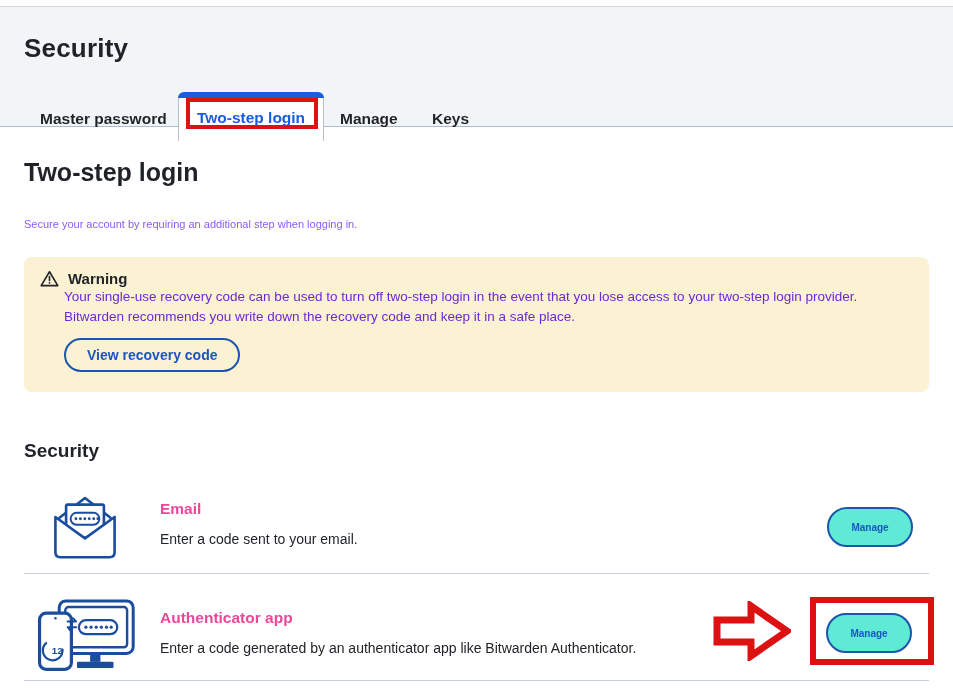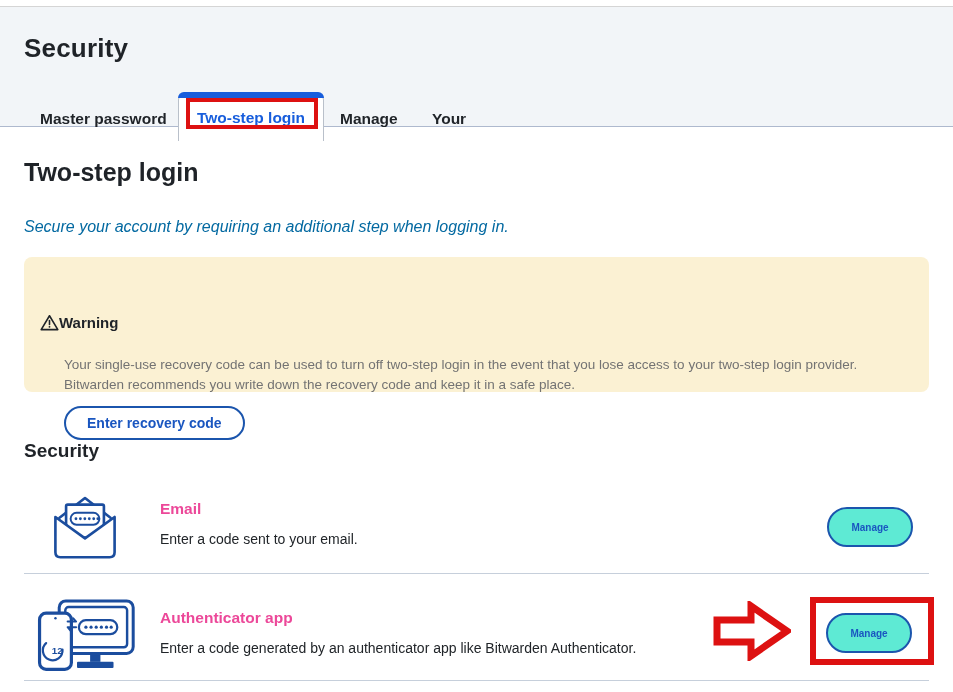--- a/index.html
+++ b/index.html
@@ -94,7 +94,7 @@
       <span class="tab-label">Two-step login</span>
     </div>
     <div class="tab tab-devices">Manage</div>
-    <div class="tab tab-keys">Your</div>
+    <div class="tab tab-keys">Keys</div>
   </div>
   <div class="ann-tab-box"></div>
 

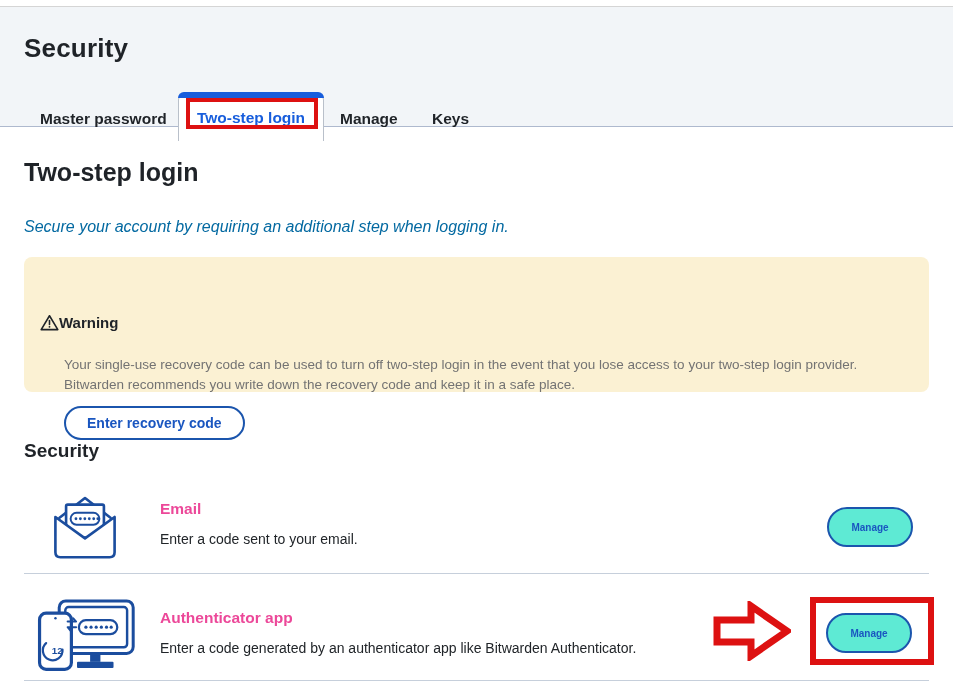--- a/index.html
+++ b/index.html
@@ -39,7 +39,7 @@
 
   
   .h2 { position:absolute; left:24px; top:158px; font-size:25px; font-weight:700; color:#1f2328; }
-  .intro { position:absolute; left:24px; top:218px; font-size:16px; color:#0369a1;font-style:italic; }
+  .intro { position:absolute; left:24px; top:218px; font-size:11px; color:#8b5cf6; }
 
   .warning-box {
     position:absolute; left:24px; top:257px; width:905px; height:135px;

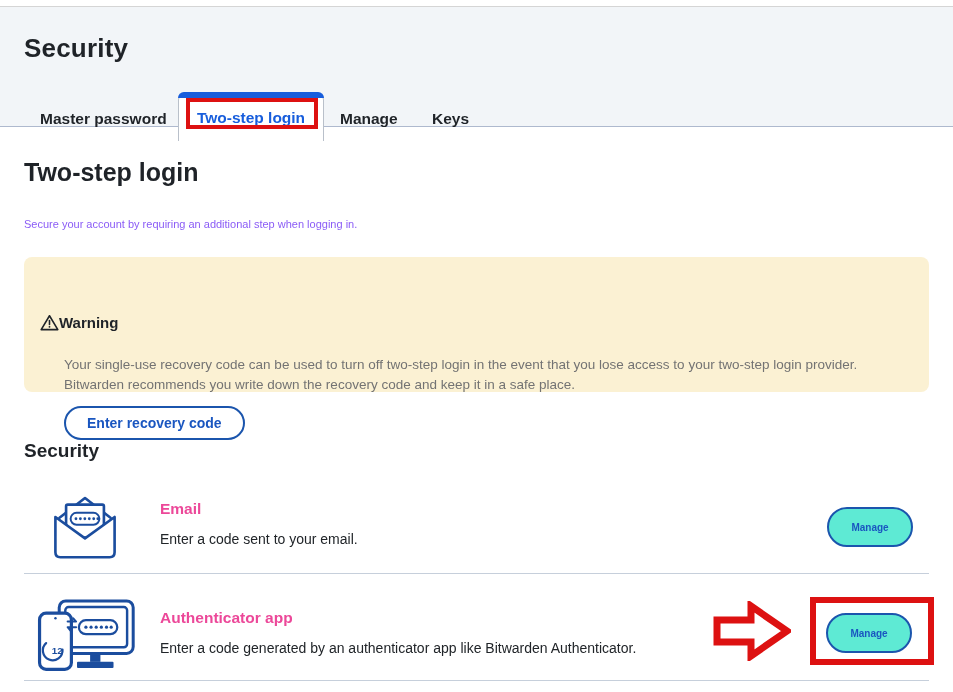--- a/index.html
+++ b/index.html
@@ -45,7 +45,7 @@
     position:absolute; left:24px; top:257px; width:905px; height:135px;
     background:#fbf1d3; border-radius:8px; padding:13px 24px 0 16px;
   }
-  .warning-head { display:flex; align-items:flex-start; font-size:15px; font-weight:700; color:#1f2328;margin-top:44px; }
+  .warning-head { display:flex; align-items:flex-start; gap:9px; font-size:15px; font-weight:700; color:#1f2328; }
   .warning-body {
     margin:24px 0 0 24px; font-size:13.5px; line-height:1.45; color:#737373; max-width:855px;
   }

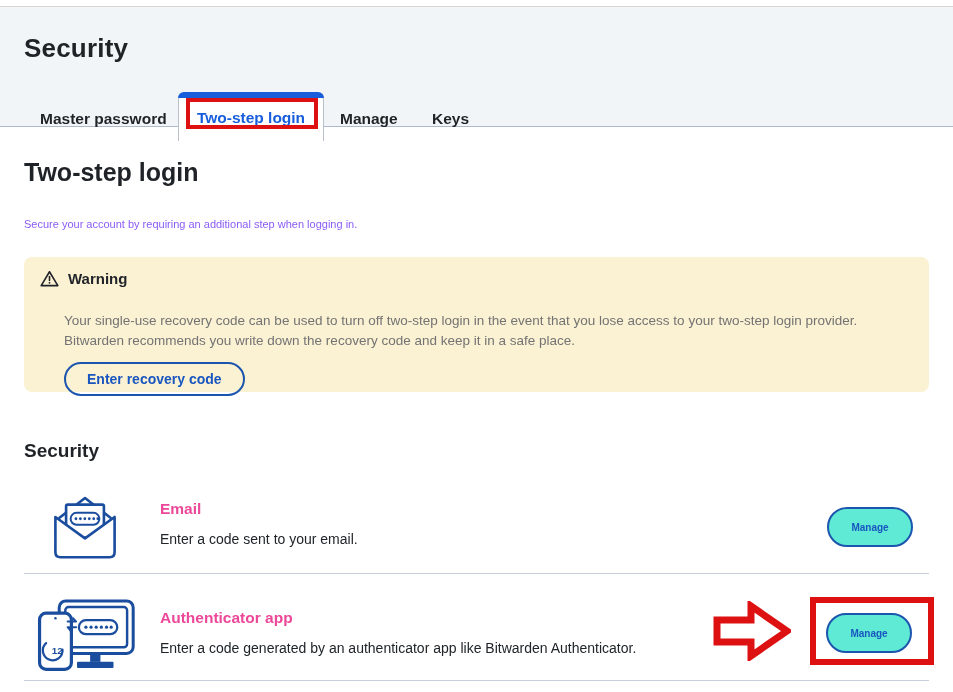--- a/index.html
+++ b/index.html
@@ -47,7 +47,7 @@
   }
   .warning-head { display:flex; align-items:flex-start; gap:9px; font-size:15px; font-weight:700; color:#1f2328; }
   .warning-body {
-    margin:24px 0 0 24px; font-size:13.5px; line-height:1.45; color:#737373; max-width:855px;
+    margin:0 0 0 24px; font-size:13.5px; line-height:1.45; color:#6d28d9; max-width:855px;
   }
   .btn-pill {
     display:inline-flex; align-items:center; justify-content:center;

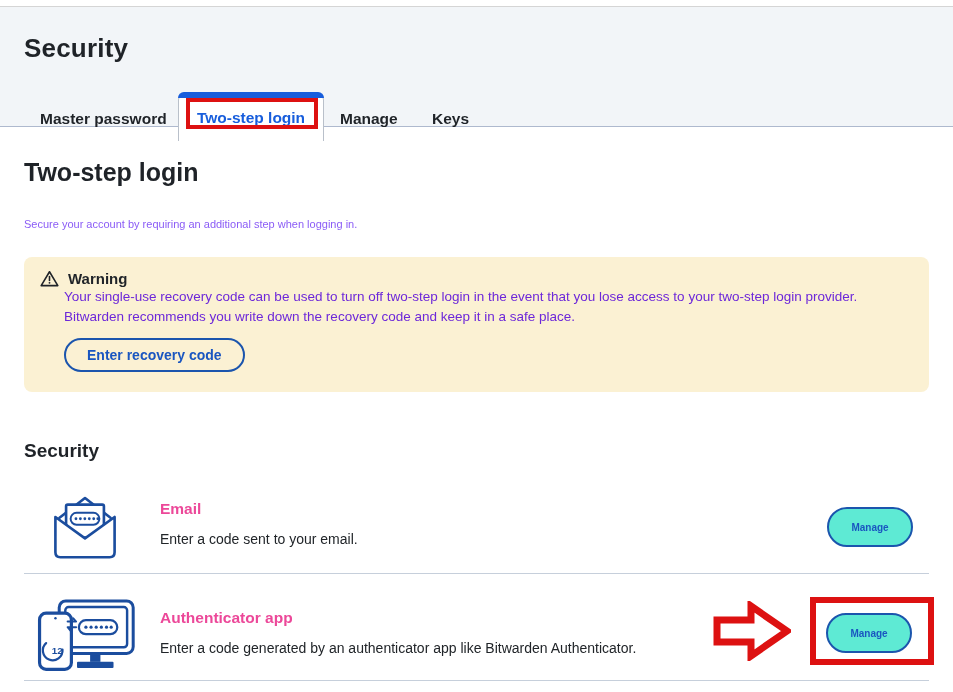--- a/index.html
+++ b/index.html
@@ -113,7 +113,7 @@
       <span>Warning</span>
     </div>
     <div class="warning-body">Your single-use recovery code can be used to turn off two-step login in the event that you lose access to your two-step login provider. Bitwarden recommends you write down the recovery code and keep it in a safe place.</div>
-    <button class="btn-pill recovery-btn">Enter recovery code</button>
+    <button class="btn-pill recovery-btn">View recovery code</button>
   </div>
 
   <div class="providers-h">Security</div>

